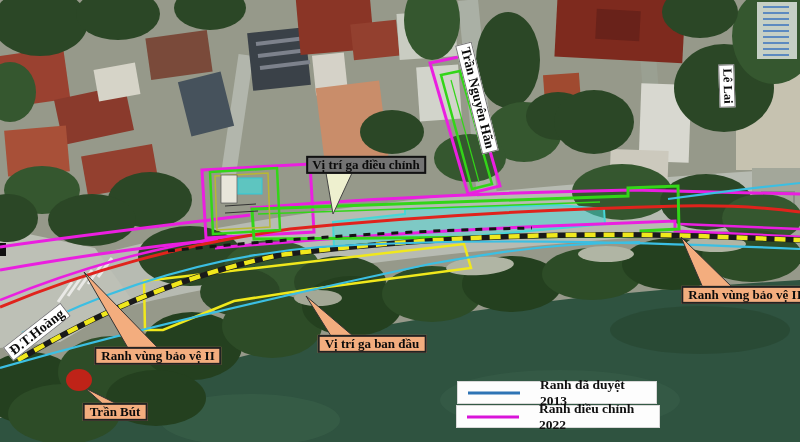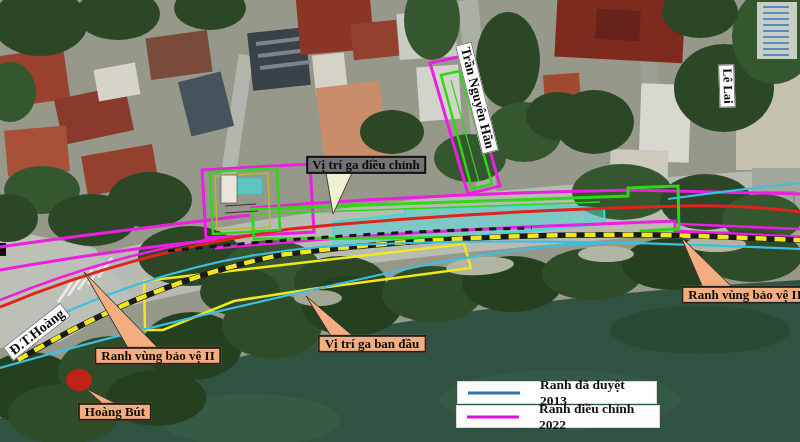--- a/index.html
+++ b/index.html
@@ -218,7 +218,7 @@
 
 <div class="lbl tag-orange" style="left:745px;top:295px;">Ranh vùng bảo vệ II</div>
 
-<div class="lbl tag-orange" style="left:115px;top:412px;">Hoàng Bút</div>
+<div class="lbl tag-orange" style="left:115px;top:412px;">Trần Bút</div>
 
 <div class="legend-row" style="left:458px;top:382px;width:180px;">
   <svg width="52" height="6">

